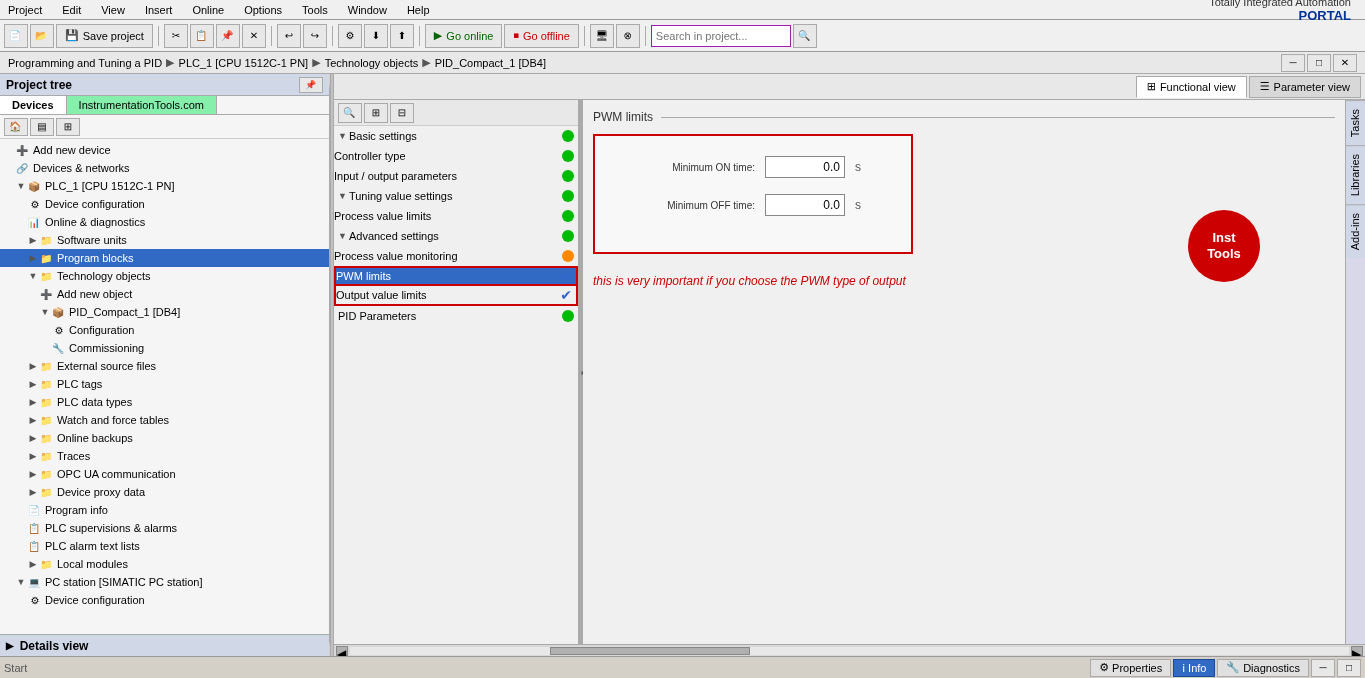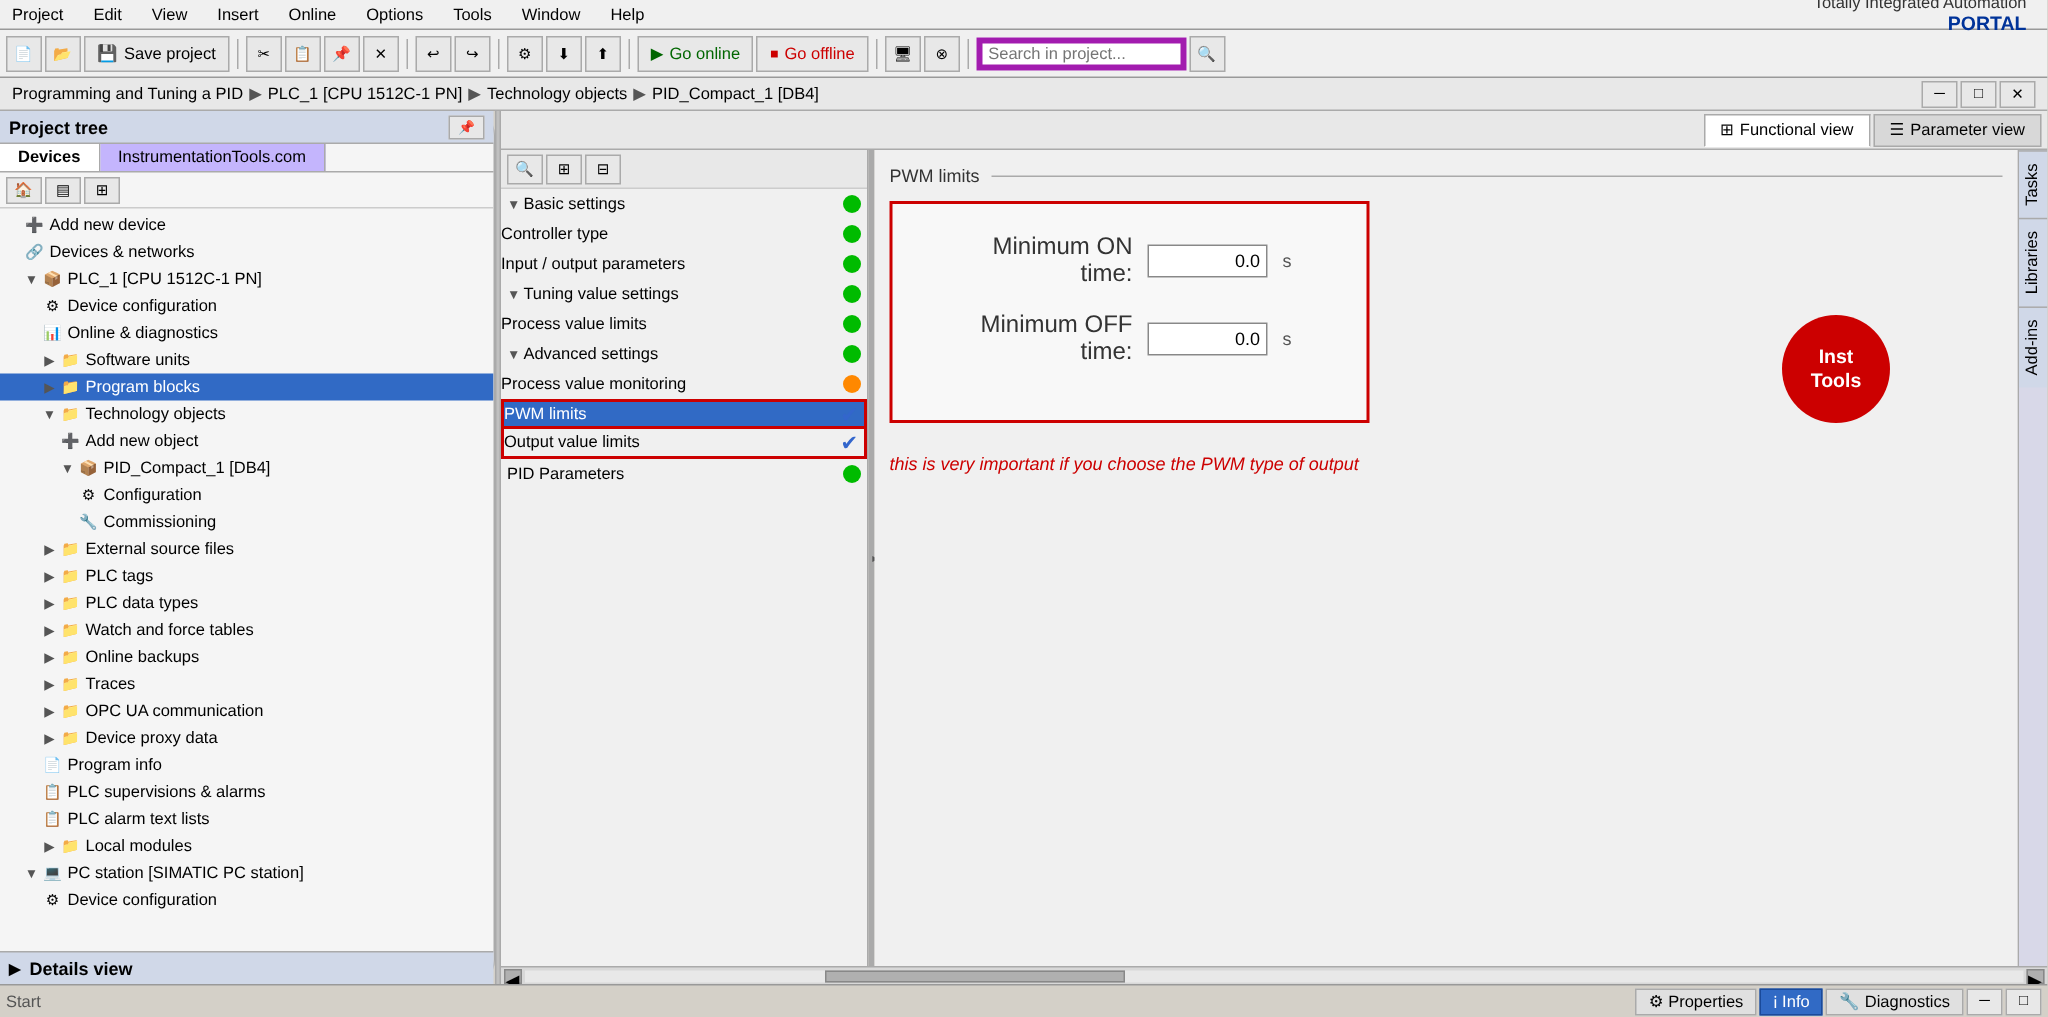--- a/index.html
+++ b/index.html
@@ -16,7 +16,7 @@
     .tb-btn-text { background: #e8e8e8; border: 1px solid #aaa; height: 24px; display: flex; align-items: center; padding: 0 8px; cursor: pointer; font-size: 11px; gap: 4px; }
     .tb-btn-green { color: #006600; }
     .tb-btn-red { color: #cc0000; }
-    .search-box { border: 4px solid #a21caf; height: 22px; width: 140px; padding: 0 4px; font-size: 11px; background: white; }
+    .search-box { border: 1px solid #a21caf; height: 22px; width: 140px; padding: 0 4px; font-size: 11px; background: white; }
     .title-area { flex: 1; text-align: right; padding-right: 10px; }
     .title-line1 { font-size: 11px; color: #333; }
     .title-line2 { font-size: 13px; font-weight: bold; color: #003399; }

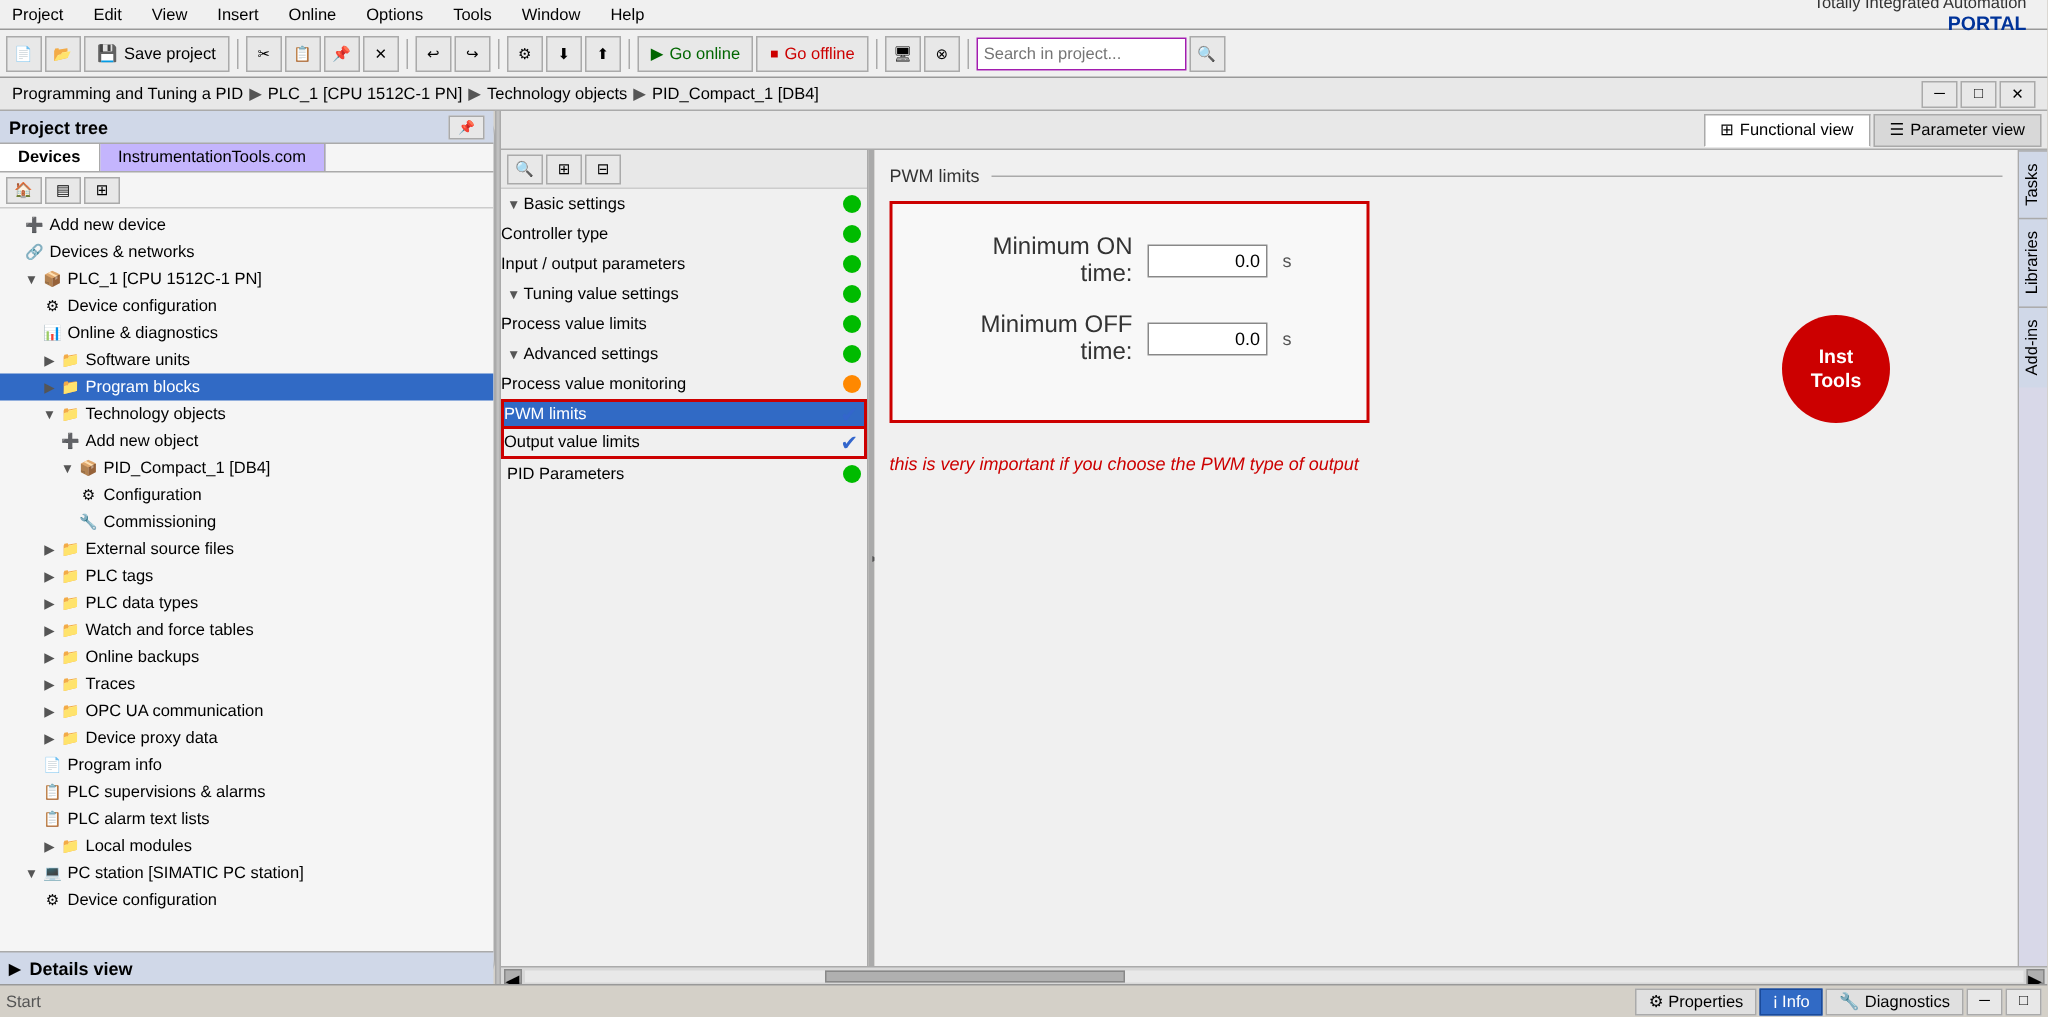--- a/index.html
+++ b/index.html
@@ -28,7 +28,7 @@
     .left-panel { width: 330px; background: #f5f5f5; border-right: 1px solid #aaa; display: flex; flex-direction: column; border-radius: 16px; }
     .panel-header { background: #d0d8e8; border-bottom: 1px solid #aaa; padding: 3px 6px; font-weight: bold; font-size: 12px; display: flex; align-items: center; justify-content: space-between; height: 22px; }
     .panel-tabs { display: flex; border-bottom: 1px solid #aaa; }
-    .panel-tab { padding: 3px 12px; font-size: 11px; cursor: pointer; border-right: 1px solid #aaa; background: #c4b5fd; }
+    .panel-tab { padding: 3px 12px; font-size: 11px; cursor: pointer; border-right: 1px solid #aaa; background: #86efac; }
     .panel-tab.active { background: white; font-weight: bold; }
     .panel-toolbar { display: flex; align-items: center; padding: 2px 4px; gap: 2px; border-bottom: 1px solid #ccc; height: 24px; }
     .tree-area { flex: 1; overflow-y: auto; overflow-x: hidden; padding: 2px 0; }

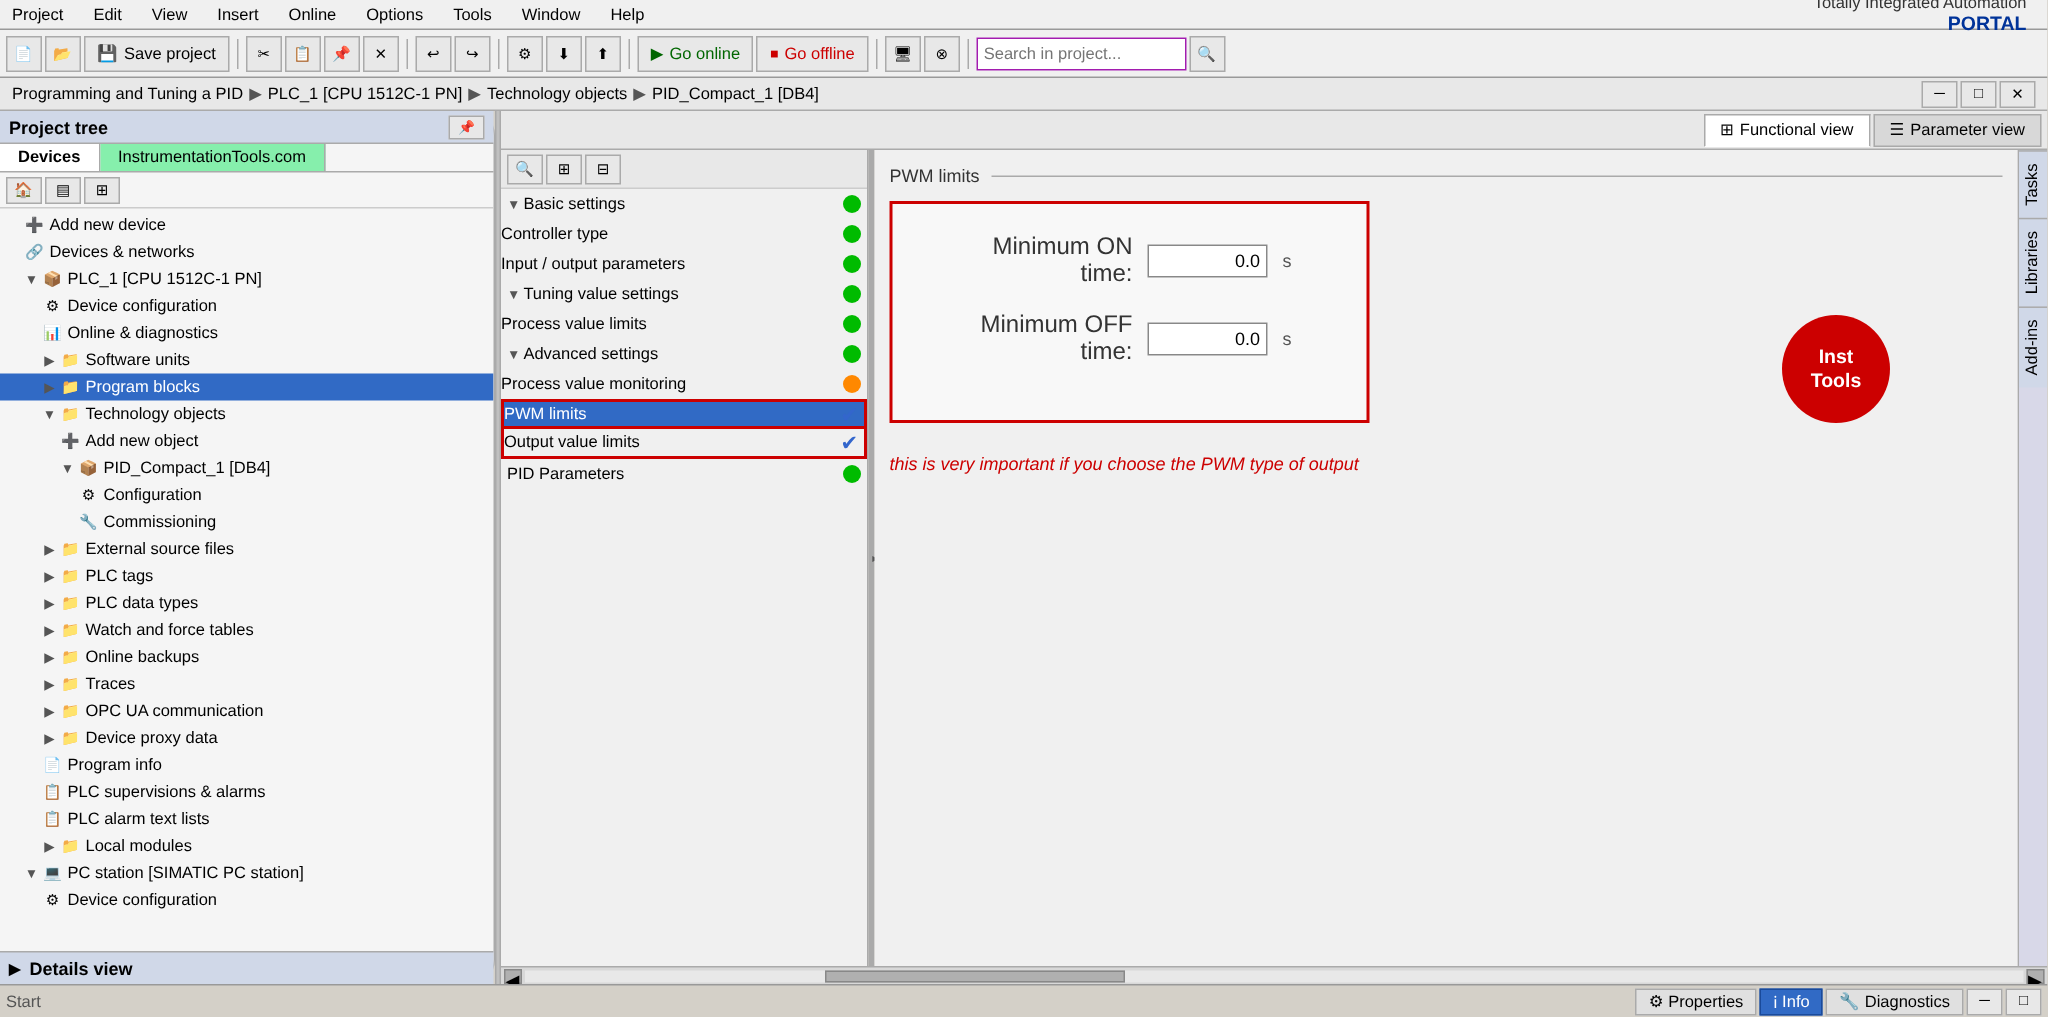--- a/index.html
+++ b/index.html
@@ -72,7 +72,7 @@
     .pwm-title::after { content: ''; flex: 1; height: 1px; background: #aaa; }
     .pwm-box { border: 2px solid #cc0000; background: #f8f8f8; padding: 20px 30px; display: inline-block; min-width: 320px; }
     .param-row { display: flex; align-items: center; margin-bottom: 16px; gap: 10px; }
-    .param-label { font-size: 16px; color: #333; width: 130px; text-align: right; }
+    .param-label { font-size: 10px; color: #333; width: 130px; text-align: right; }
     .param-input { border: 1px solid #888; background: white; height: 22px; width: 80px; text-align: right; padding: 0 4px; font-size: 12px; }
     .param-unit { font-size: 12px; color: #555; }
     .annotation-text { color: #cc0000; font-size: 12px; font-style: italic; margin-top: 20px; }

